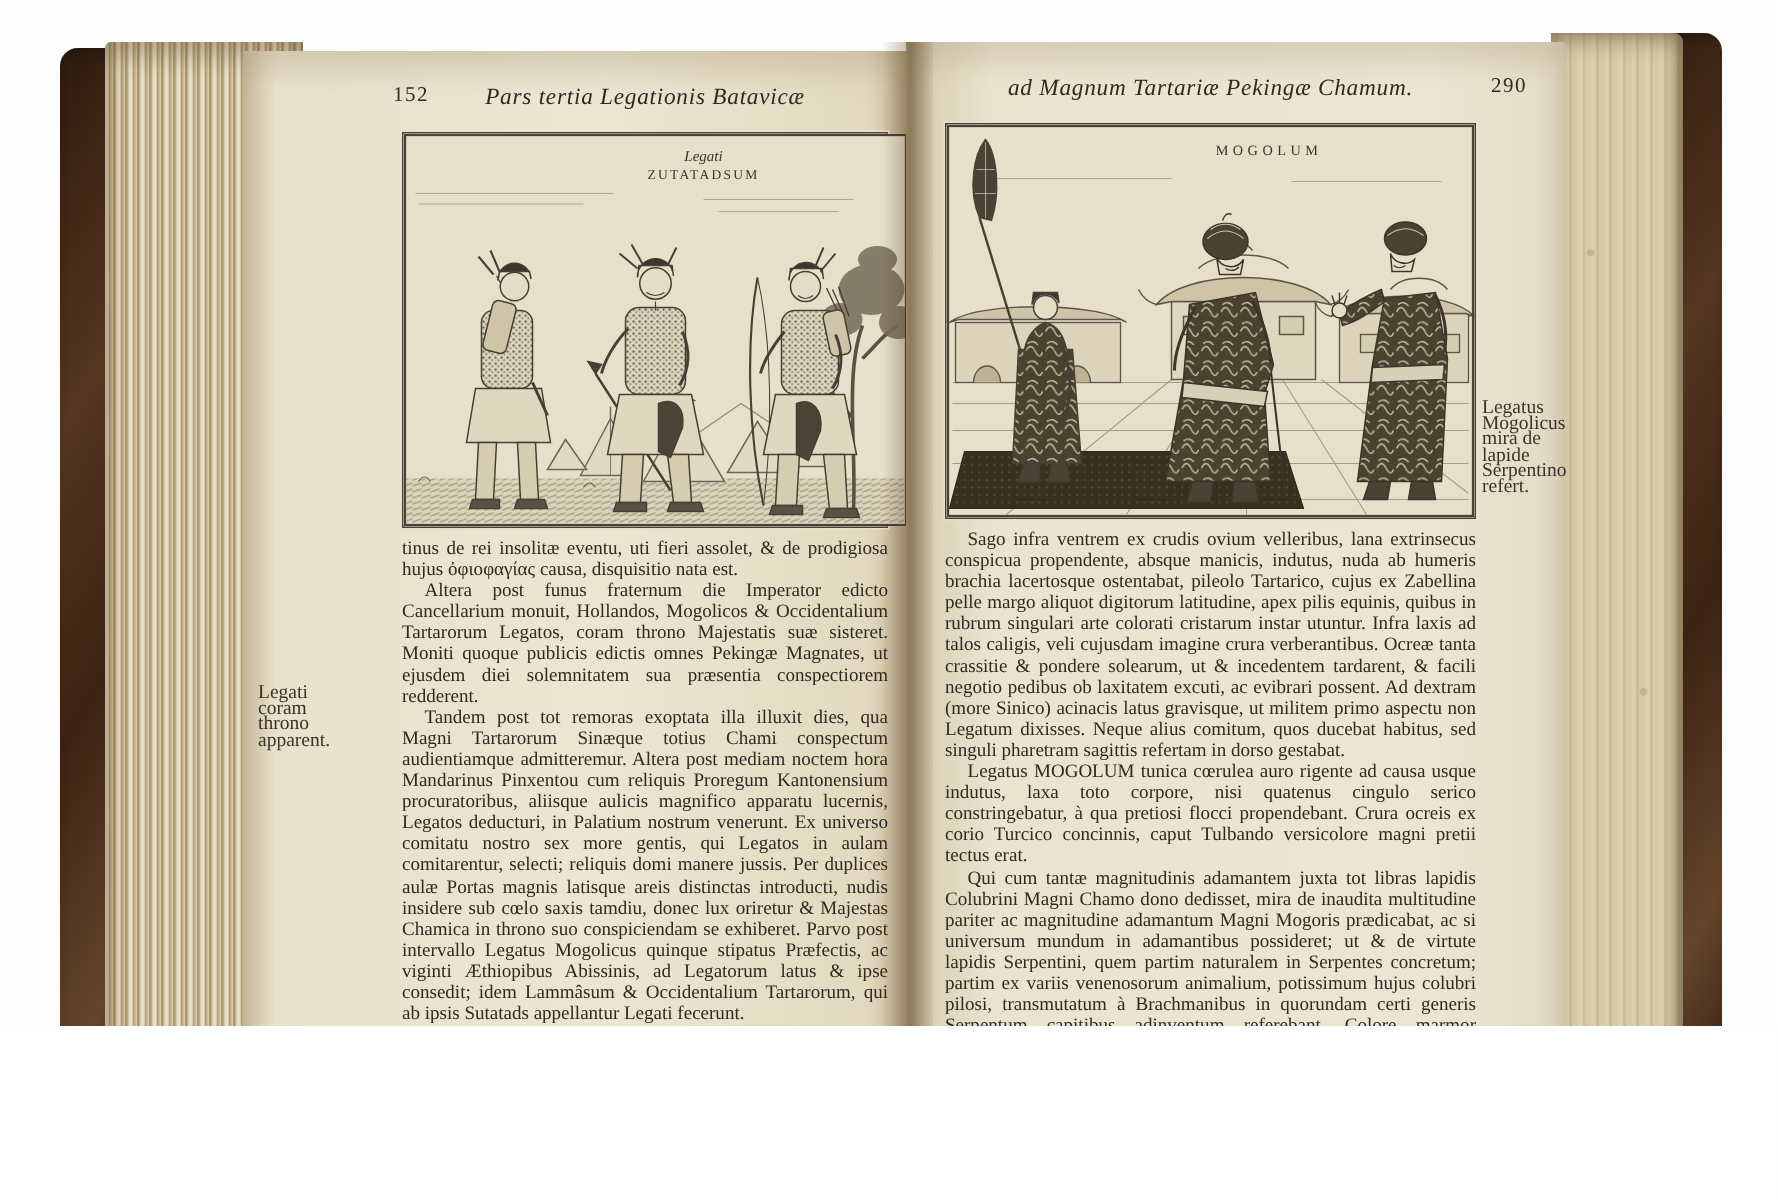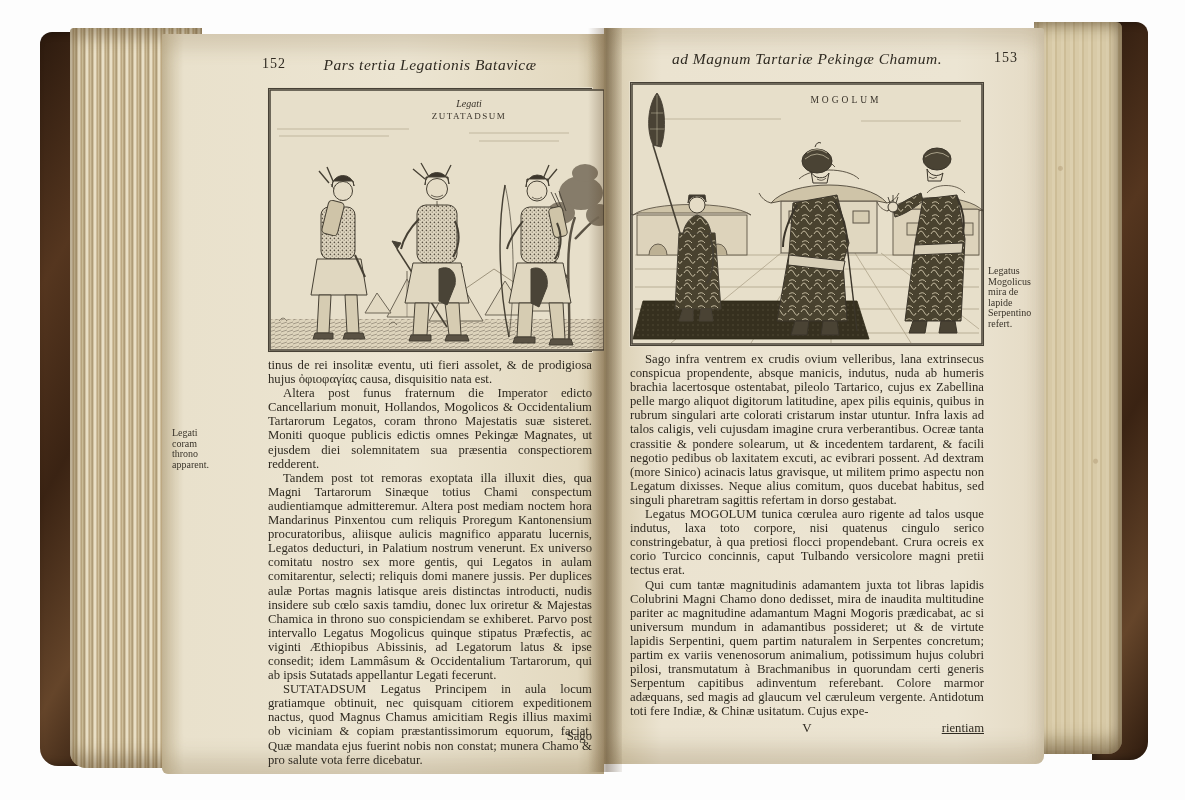--- a/index.html
+++ b/index.html
@@ -3,7 +3,7 @@
 <meta charset="utf-8">
 <style>
   html,body{margin:0;padding:0;background:#ffffff;}
-  .stage{position:relative;width:1185px;height:800px;background:#fdfdfd;overflow:hidden;
+  .stage{position:relative;width:1185px;height:684px;background:#fdfdfd;overflow:hidden;
          font-family:"Liberation Serif", serif;color:#2f2a21;}
   .book{position:absolute;left:40px;top:22px;width:1108px;height:748px;}
   .leather{position:absolute;background:linear-gradient(120deg,#2c1a0e 0%,#55361f 30%,#3a2313 55%,#65452a 80%,#2e1b0e 100%);}

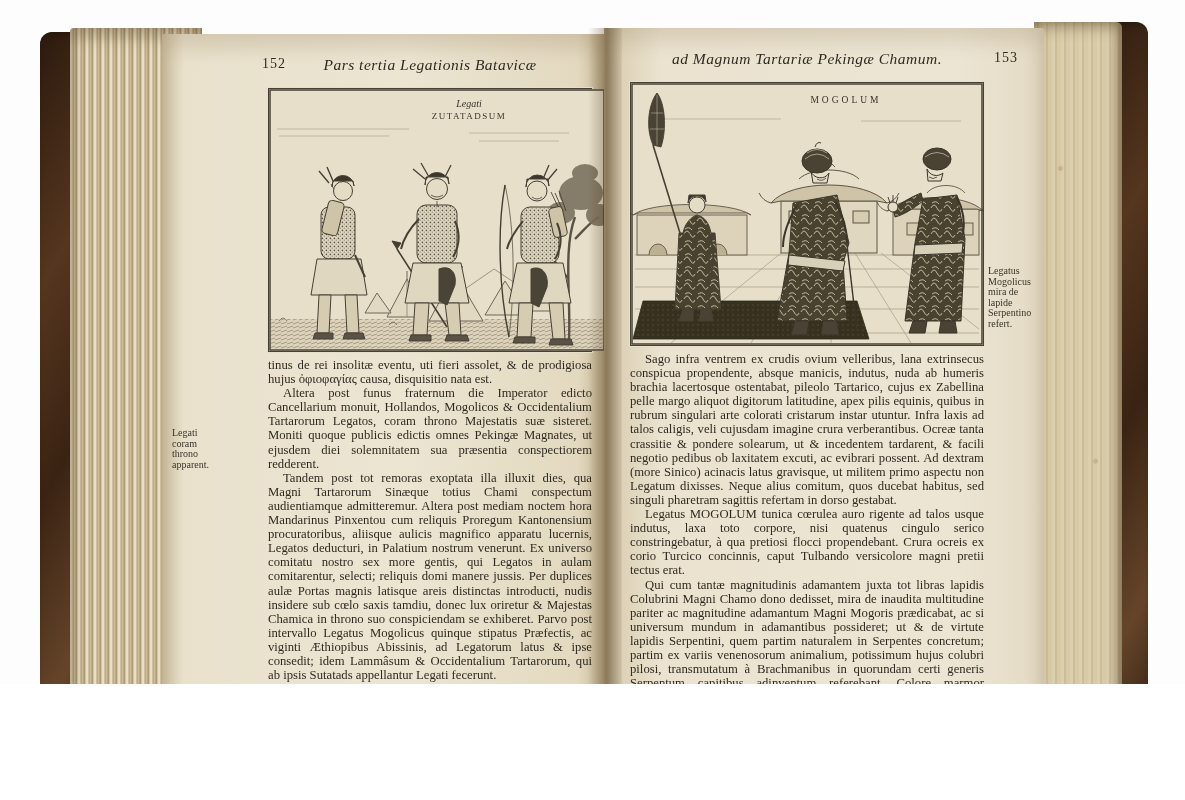--- a/index.html
+++ b/index.html
@@ -207,7 +207,7 @@
       <div class="page-inner">
         <div class="header-row">
           <span class="running-title">ad Magnum Tartariæ Pekingæ Chamum.</span>
-          <span class="pagenum r">153</span>
+          <span class="pagenum r">290</span>
         </div>
 
         <div class="engraving">

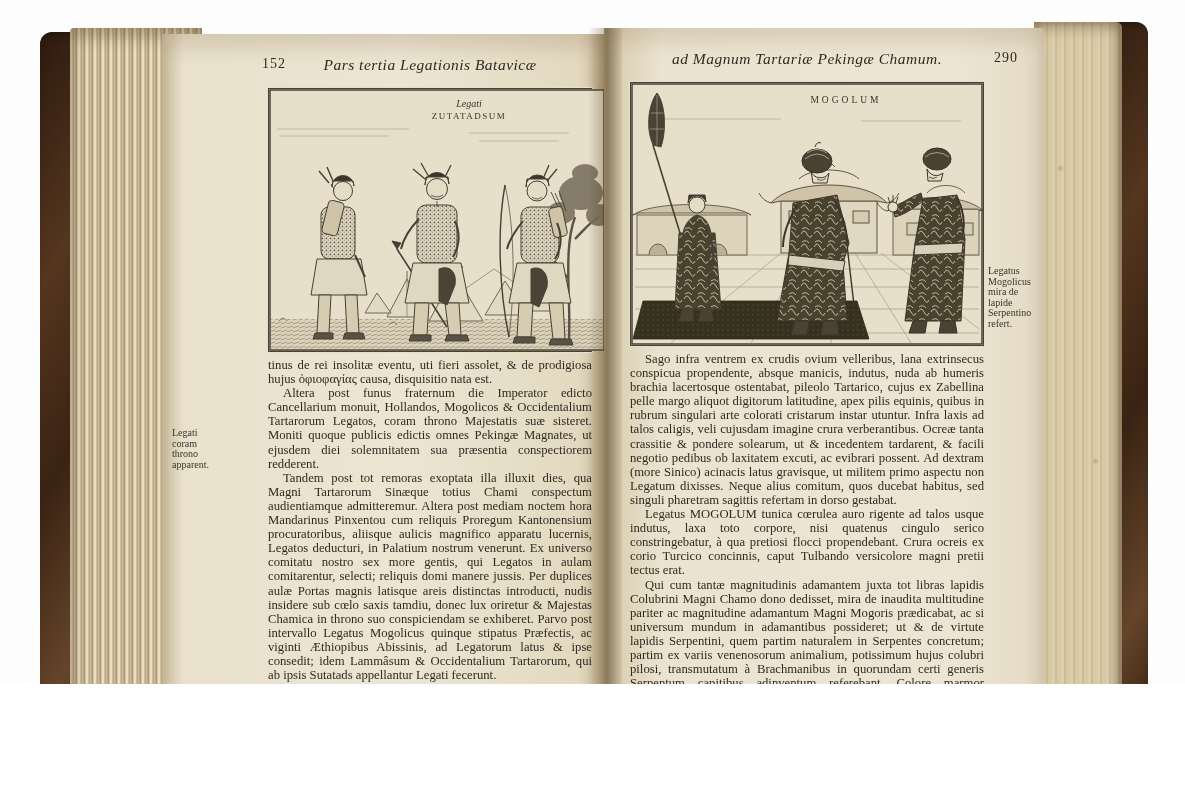--- a/index.html
+++ b/index.html
@@ -46,7 +46,7 @@
   .bodytext{position:relative;margin-top:6px;font-size:12.7px;line-height:14.1px;text-align:justify;}
   .bodytext p{margin:0;}
   .bodytext p.indent{text-indent:15px;}
-  .margin-note{position:absolute;font-size:10px;line-height:10.5px;width:52px;color:#3a342a;}
+  .margin-note{position:absolute;font-size:13px;line-height:10.5px;width:52px;color:#3a342a;}
   .margin-note.l{left:-96px;top:372px;}
   .margin-note.r{right:-56px;top:216px;}
   .catchword{position:absolute;right:0;font-size:12.7px;}

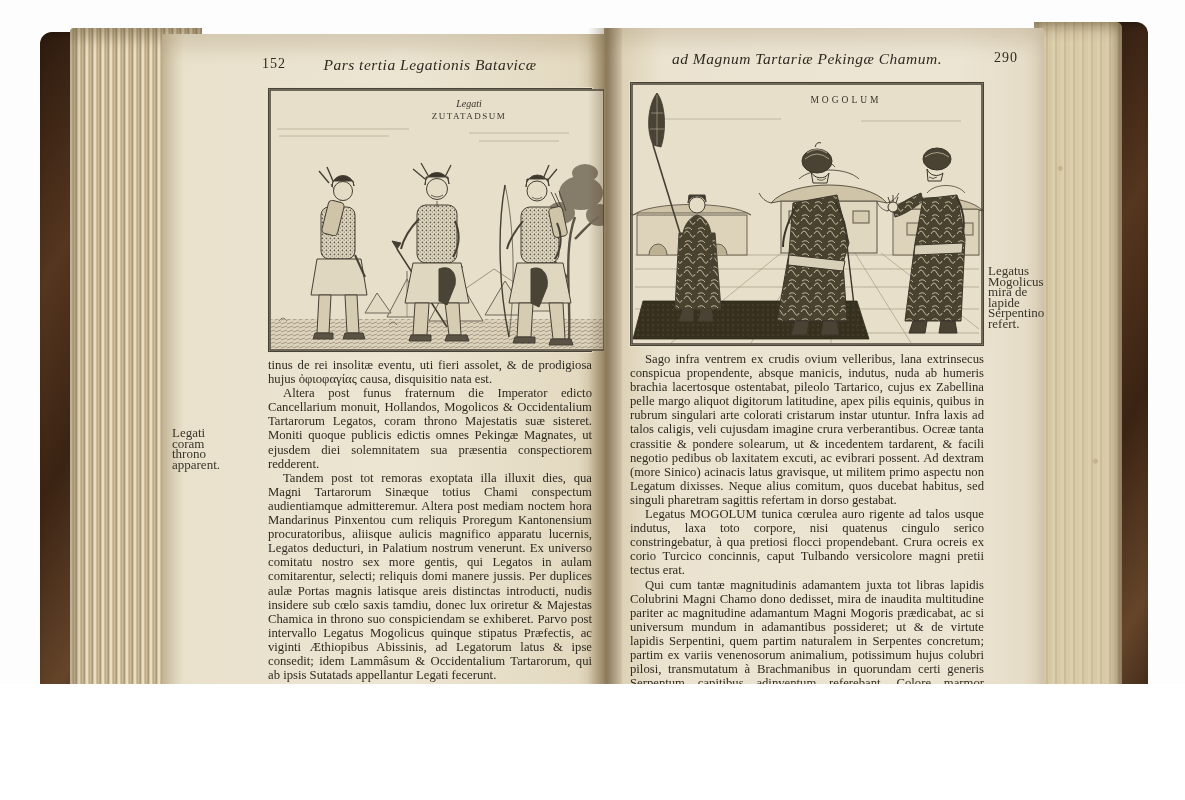--- a/index.html
+++ b/index.html
@@ -47,7 +47,7 @@
   .bodytext p{margin:0;}
   .bodytext p.indent{text-indent:15px;}
   .margin-note{position:absolute;font-size:13px;line-height:10.5px;width:52px;color:#3a342a;}
-  .margin-note.l{left:-96px;top:372px;}
+  .margin-note.l{left:-96px;top:400px;}
   .margin-note.r{right:-56px;top:216px;}
   .catchword{position:absolute;right:0;font-size:12.7px;}
   .leftp .catchword{bottom:4px;}

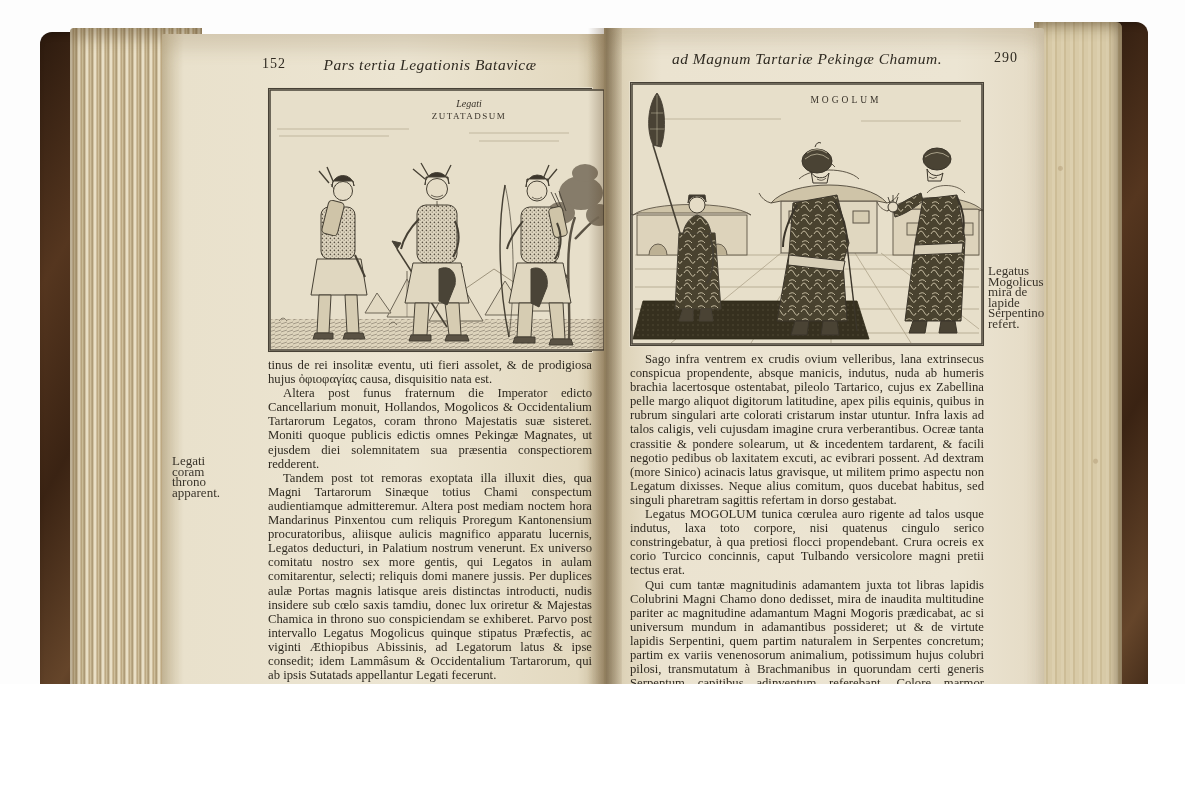--- a/index.html
+++ b/index.html
@@ -320,7 +320,7 @@
 
         <div class="bodytext">
             <p class="indent">Sago infra ventrem ex crudis ovium velleribus, lana extrinsecus conspicua propendente, absque manicis, indutus, nuda ab humeris brachia lacertosque ostentabat, pileolo Tartarico, cujus ex Zabellina pelle margo aliquot digitorum latitudine, apex pilis equinis, quibus in rubrum singulari arte colorati cristarum instar utuntur. Infra laxis ad talos caligis, veli cujusdam imagine crura verberantibus. Ocreæ tanta crassitie &amp; pondere solearum, ut &amp; incedentem tardarent, &amp; facili negotio pedibus ob laxitatem excuti, ac evibrari possent. Ad dextram (more Sinico) acinacis latus gravisque, ut militem primo aspectu non Legatum dixisses. Neque alius comitum, quos ducebat habitus, sed singuli pharetram sagittis refertam in dorso gestabat.</p>
-            <p class="indent">Legatus MOGOLUM tunica cœrulea auro rigente ad talos usque indutus, laxa toto corpore, nisi quatenus cingulo serico constringebatur, à qua pretiosi flocci propendebant. Crura ocreis ex corio Turcico concinnis, caput Tulbando versicolore magni pretii tectus erat.</p>
+            <p class="indent">Legatus MOGOLUM tunica cœrulea auro rigente ad causa usque indutus, laxa toto corpore, nisi quatenus cingulo serico constringebatur, à qua pretiosi flocci propendebant. Crura ocreis ex corio Turcico concinnis, caput Tulbando versicolore magni pretii tectus erat.</p>
             <p class="indent">Qui cum tantæ magnitudinis adamantem juxta tot libras lapidis Colubrini Magni Chamo dono dedisset, mira de inaudita multitudine pariter ac magnitudine adamantum Magni Mogoris prædicabat, ac si universum mundum in adamantibus possideret; ut &amp; de virtute lapidis Serpentini, quem partim naturalem in Serpentes concretum; partim ex variis venenosorum animalium, potissimum hujus colubri pilosi, transmutatum à Brachmanibus in quorundam certi generis Serpentum capitibus adinventum referebant. Colore marmor adæquans, sed magis ad glaucum vel cæruleum vergente. Antidotum toti fere Indiæ, &amp; Chinæ usitatum. Cujus expe-</p>
           </div>
         <div class="margin-note r">Legatus Mogolicus mira de lapide Serpentino refert.</div>

